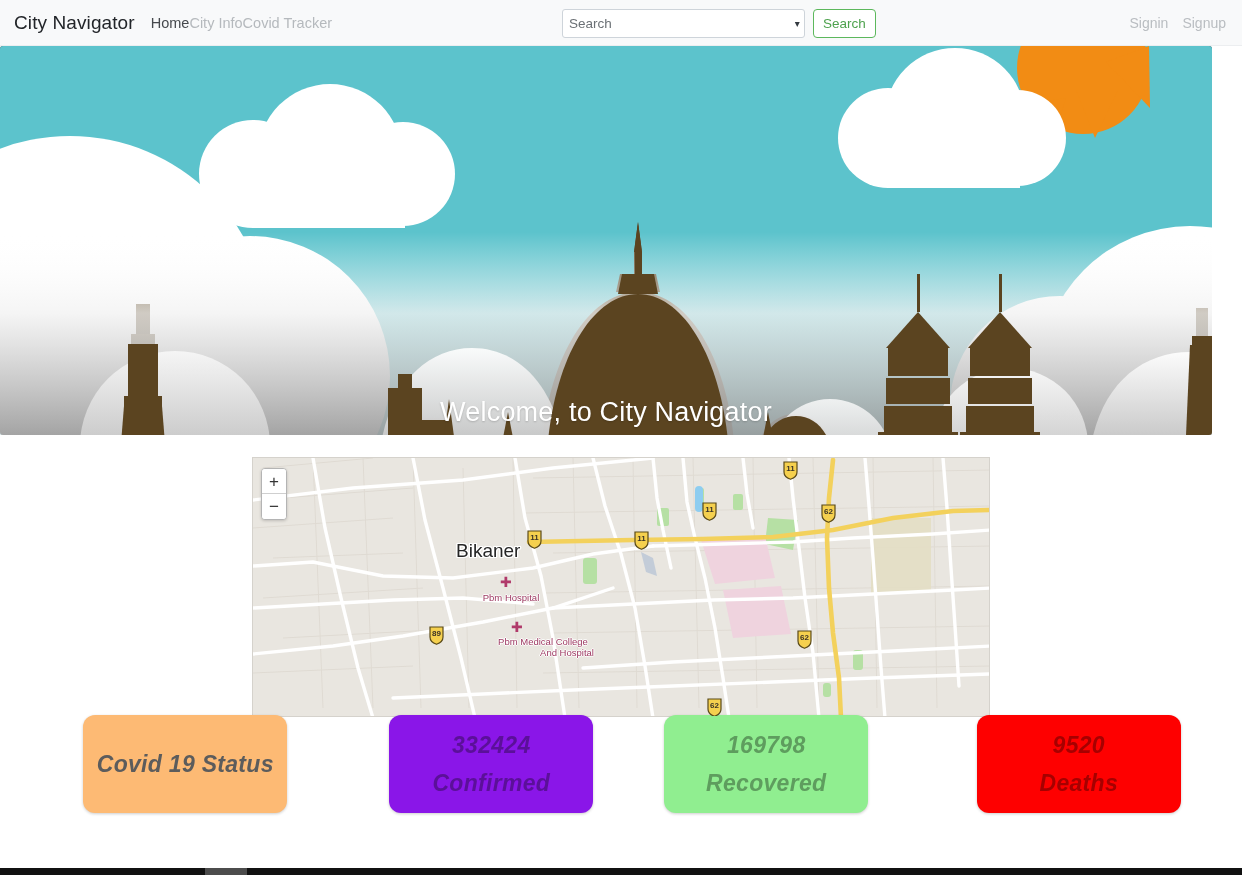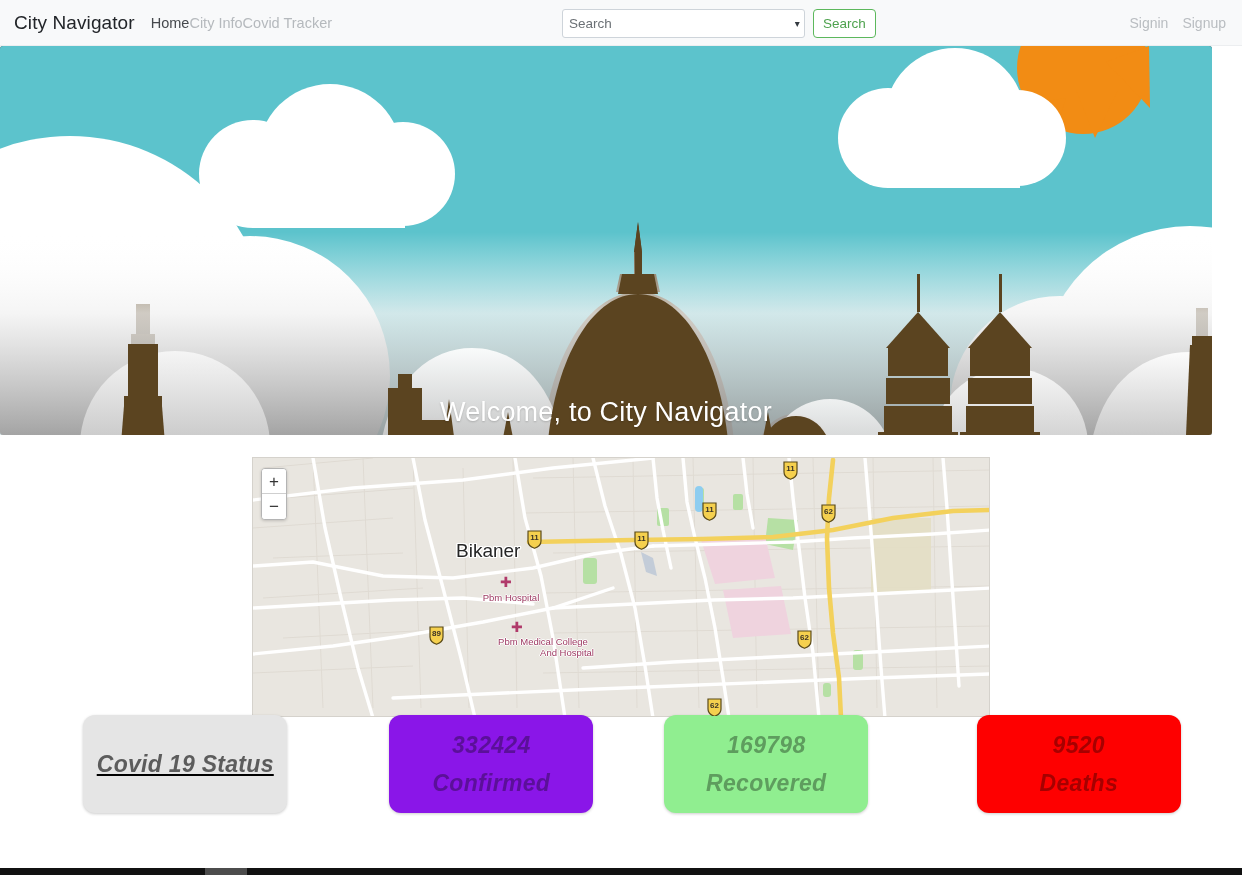--- a/index.html
+++ b/index.html
@@ -575,7 +575,7 @@
 
 <div class="cards-row">
   <div class="card-slot">
-    <div class="card" id="card0" style="background: #e5e5e5; text-decoration: underline;">
+    <div class="card" id="card0" style="background: #fdba74;">
       <div class="card-title" id="card0t" style="color: rgb(92, 92, 92);">Covid 19 Status</div>
     </div>
   </div>

